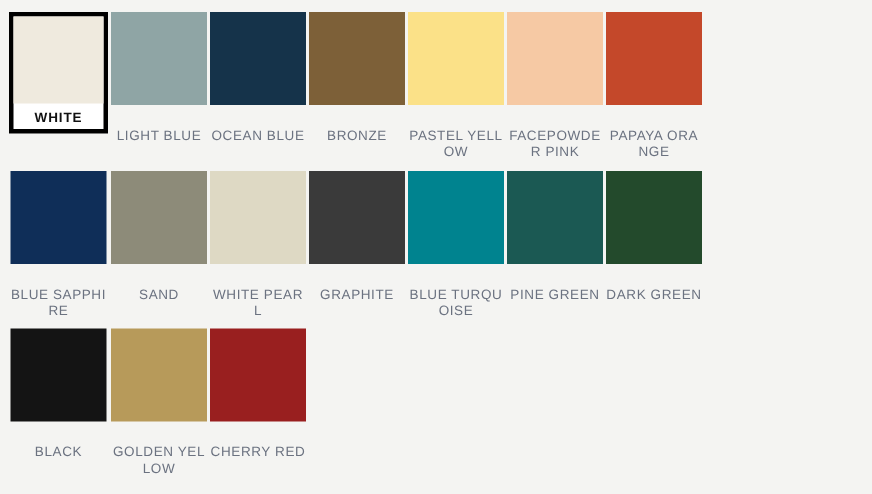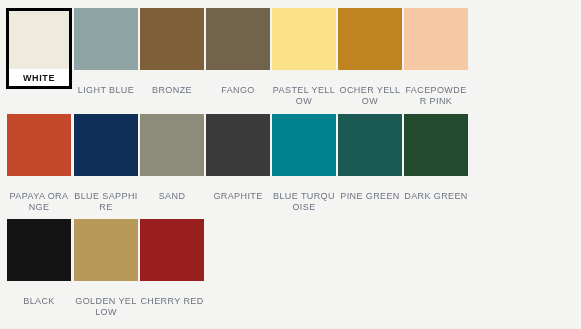--- a/index.html
+++ b/index.html
@@ -93,6 +93,12 @@
     </div>
     <div class="swatch-cell">
       <div class="swatch-inner">
+        <div class="swatch-chip" title="OCEAN BLUE" style="background-color: rgb(21, 51, 74);"></div>
+        <div class="swatch-label">OCEAN BLUE</div>
+      </div>
+    </div>
+    <div class="swatch-cell">
+      <div class="swatch-inner">
         <div class="swatch-chip" title="BRONZE" style="background-color: rgb(125, 96, 56);"></div>
         <div class="swatch-label">BRONZE</div>
       </div>

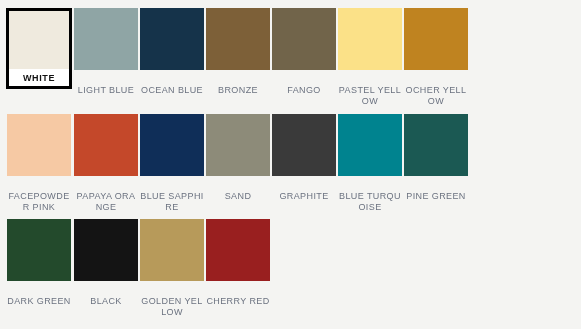--- a/index.html
+++ b/index.html
@@ -105,12 +105,6 @@
     </div>
     <div class="swatch-cell">
       <div class="swatch-inner">
-        <div class="swatch-chip" title="FANGO" style="background-color: rgb(113, 100, 74);"></div>
-        <div class="swatch-label">FANGO</div>
-      </div>
-    </div>
-    <div class="swatch-cell">
-      <div class="swatch-inner">
         <div class="swatch-chip" title="PASTEL YELLOW" style="background-color: rgb(251, 225, 136);"></div>
         <div class="swatch-label">PASTEL YELLOW</div>
       </div>

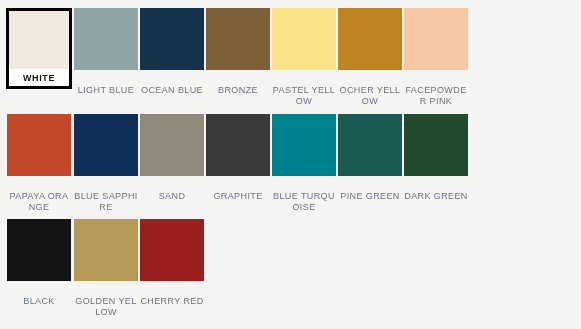--- a/index.html
+++ b/index.html
@@ -111,12 +111,6 @@
     </div>
     <div class="swatch-cell">
       <div class="swatch-inner">
-        <div class="swatch-chip" title="OCHER YELLOW" style="background-color: rgb(191, 131, 32);"></div>
-        <div class="swatch-label">OCHER YELLOW</div>
-      </div>
-    </div>
-    <div class="swatch-cell">
-      <div class="swatch-inner">
         <div class="swatch-chip" title="FACEPOWDER PINK" style="background-color: rgb(246, 201, 164);"></div>
         <div class="swatch-label">FACEPOWDER PINK</div>
       </div>

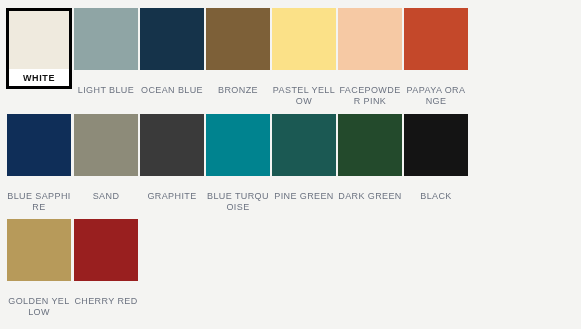--- a/index.html
+++ b/index.html
@@ -135,6 +135,12 @@
     </div>
     <div class="swatch-cell">
       <div class="swatch-inner">
+        <div class="swatch-chip" title="WHITE PEARL" style="background-color: rgb(222, 217, 196);"></div>
+        <div class="swatch-label">WHITE PEARL</div>
+      </div>
+    </div>
+    <div class="swatch-cell">
+      <div class="swatch-inner">
         <div class="swatch-chip" title="GRAPHITE" style="background-color: rgb(58, 58, 58);"></div>
         <div class="swatch-label">GRAPHITE</div>
       </div>

